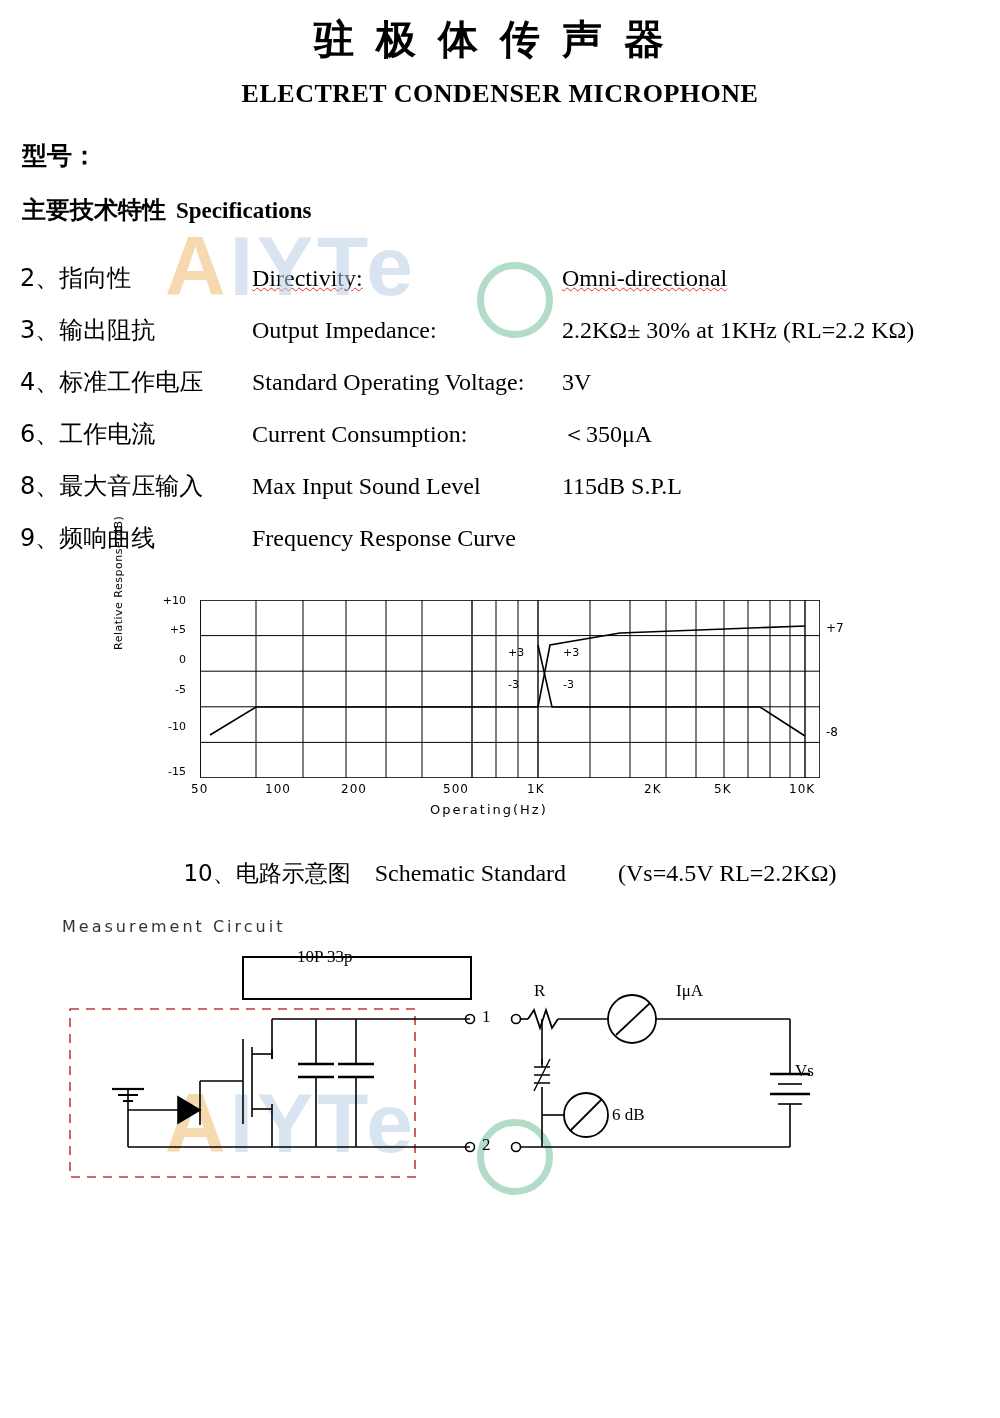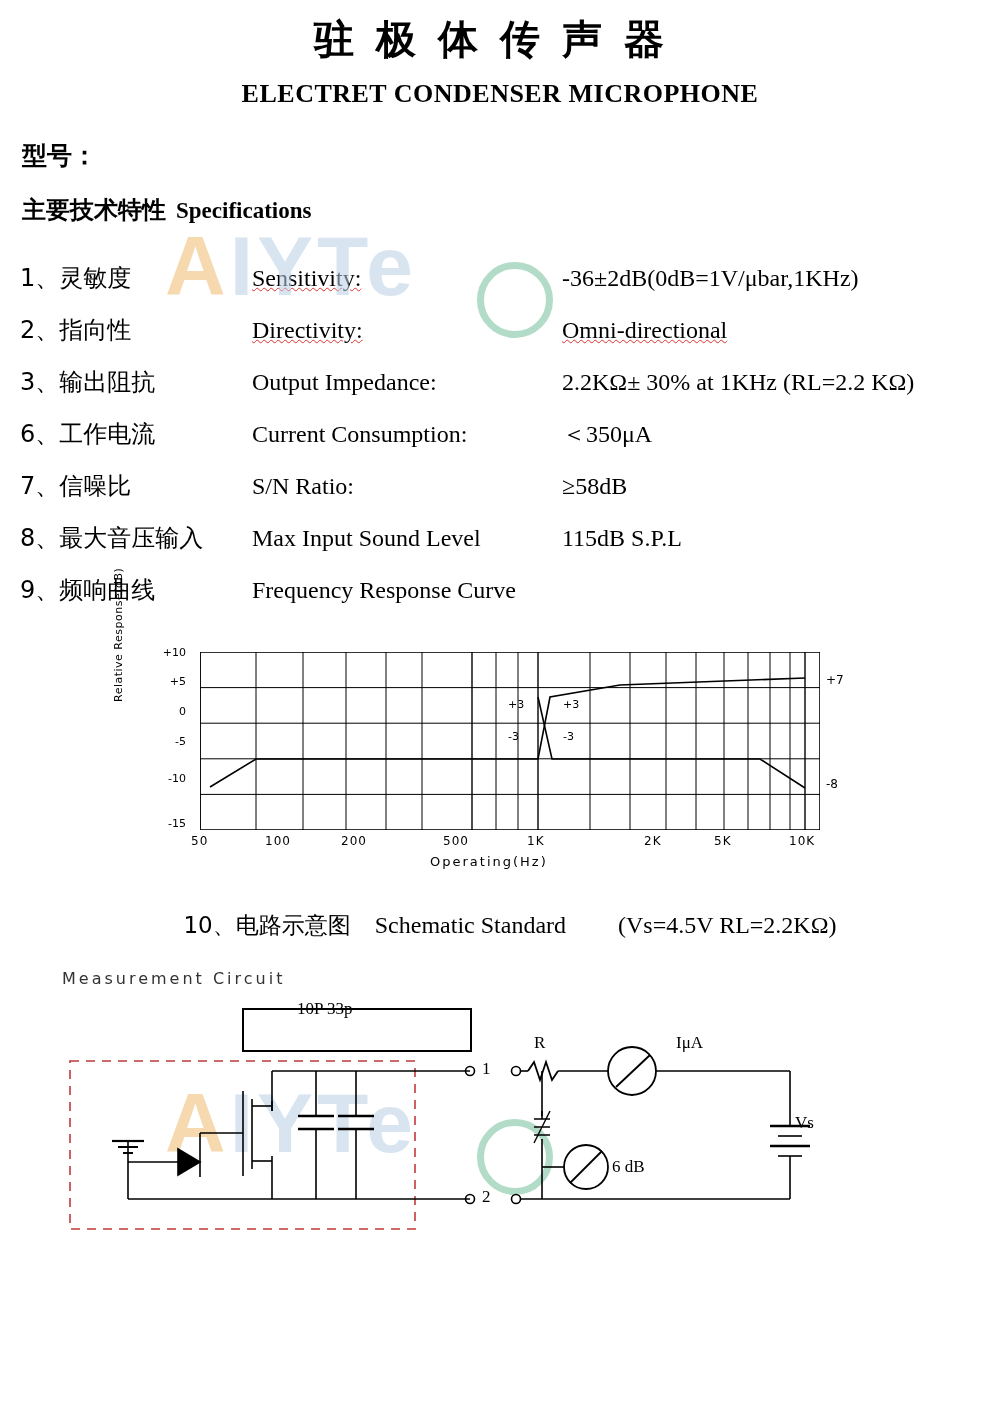--- a/index.html
+++ b/index.html
@@ -231,11 +231,6 @@
 
 <table class="specs">
   <tbody>
-    <tr>
-      <td class="c-cn">1、灵敏度</td>
-      <td class="c-en"><span class="u-wavy">Sensitivity:</span></td>
-      <td class="c-val">-36±2dB(0dB=1V/μbar,1KHz)</td>
-    </tr>
     <tr>
       <td class="c-cn">2、指向性</td>
       <td class="c-en"><span class="u-wavy">Directivity:</span></td>

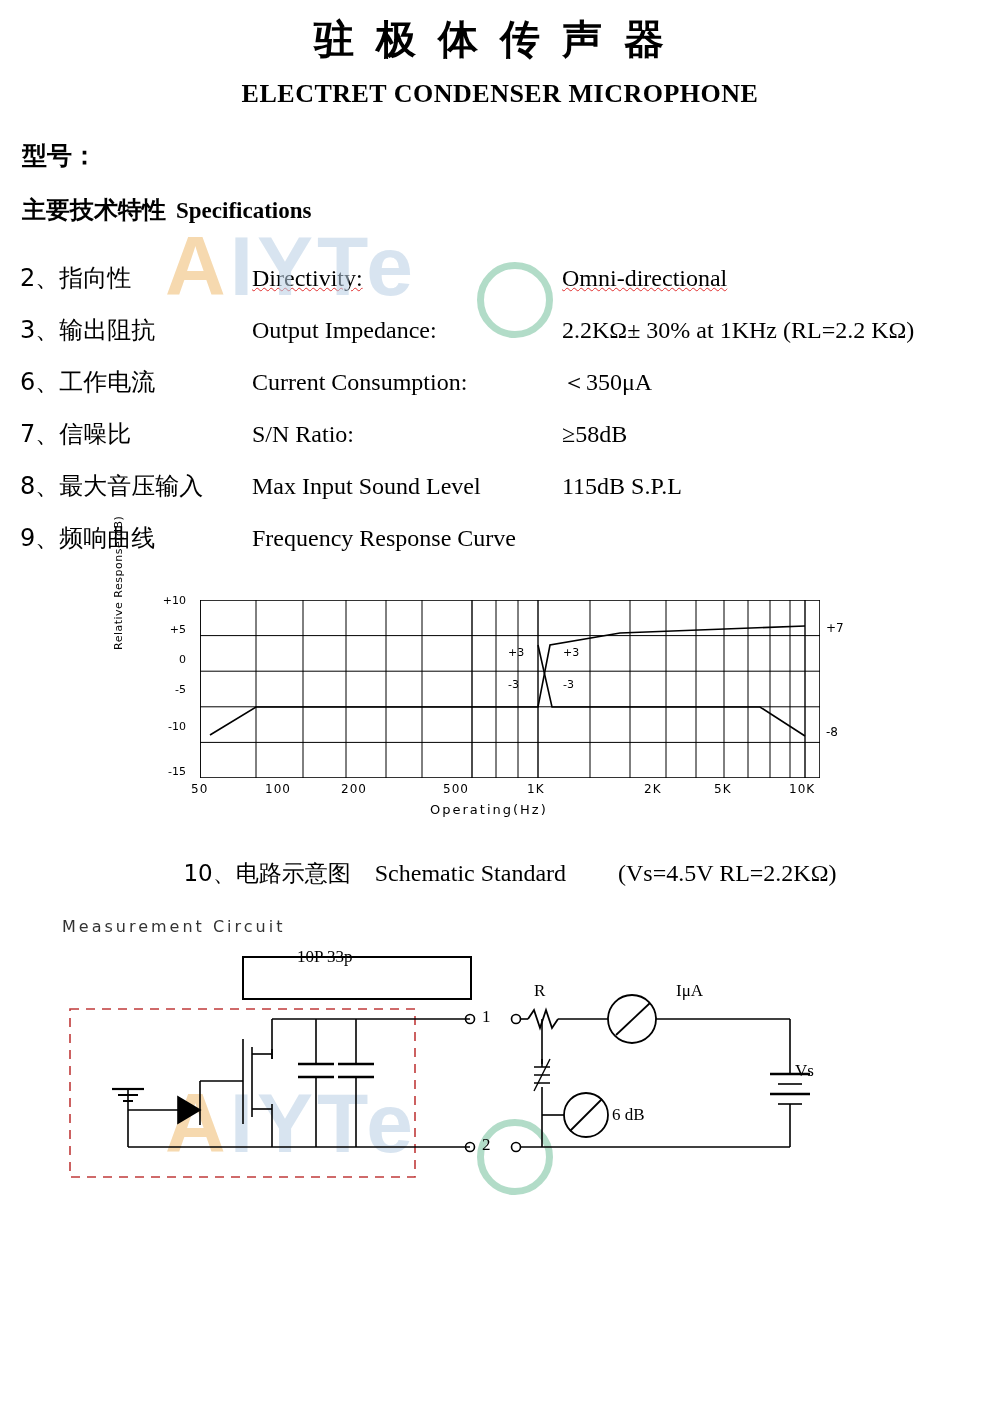--- a/index.html
+++ b/index.html
@@ -240,6 +240,11 @@
       <td class="c-cn">3、输出阻抗</td>
       <td class="c-en">Output Impedance:</td>
       <td class="c-val">2.2KΩ± 30% at 1KHz (RL=2.2 KΩ)</td>
+    </tr>
+    <tr>
+      <td class="c-cn">4、标准工作电压</td>
+      <td class="c-en">Standard Operating Voltage:</td>
+      <td class="c-val">3V</td>
     </tr>
     <tr>
       <td class="c-cn">6、工作电流</td>

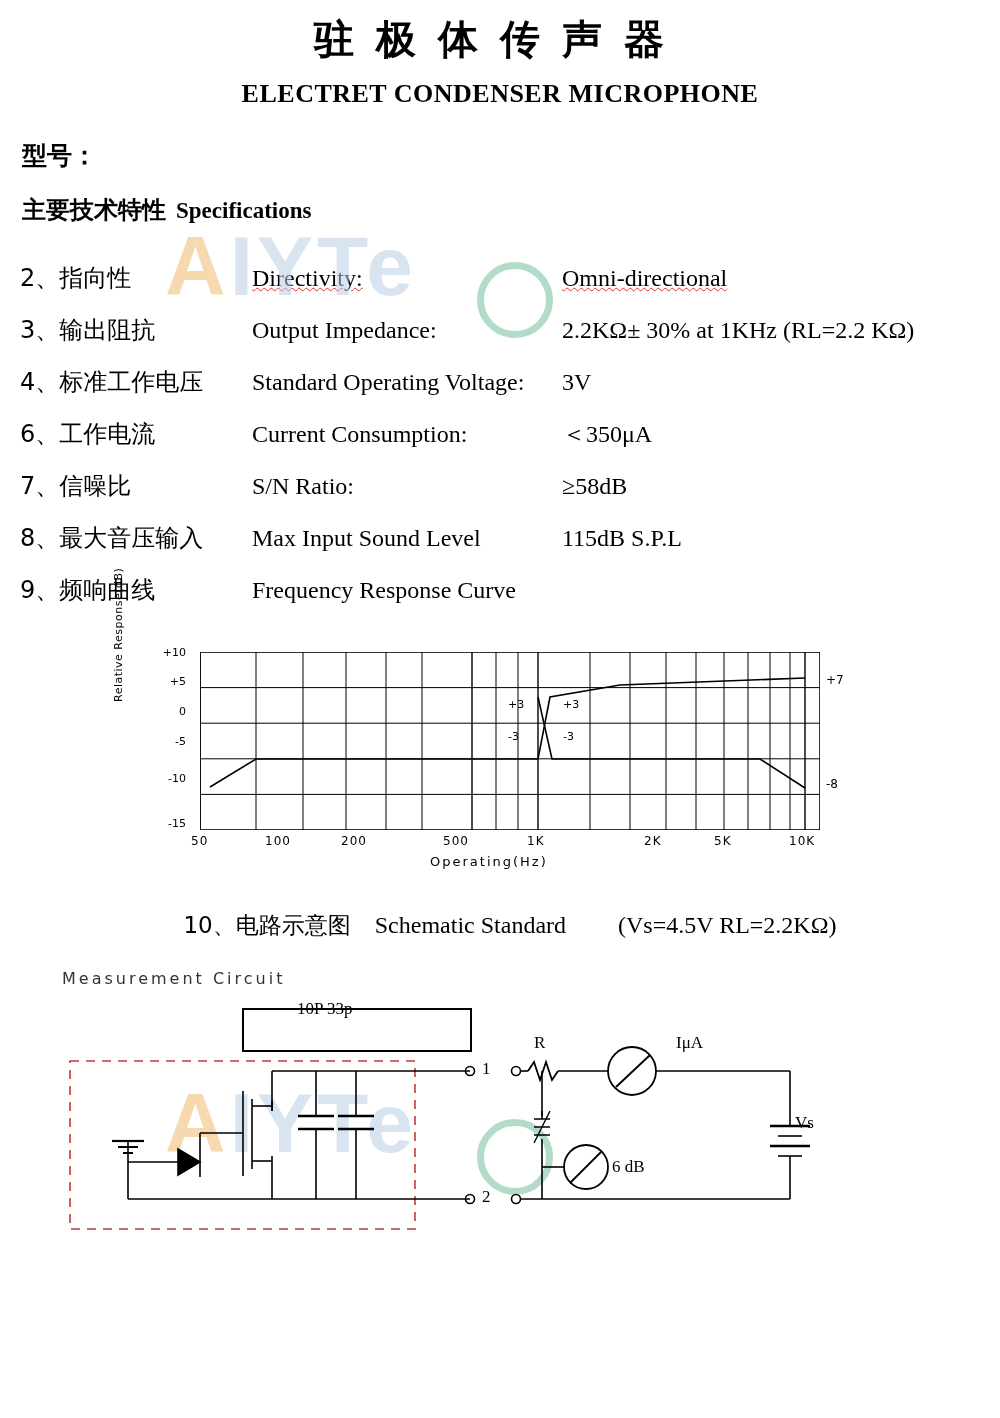--- a/index.html
+++ b/index.html
@@ -250,11 +250,6 @@
       <td class="c-cn">6、工作电流</td>
       <td class="c-en">Current Consumption:</td>
       <td class="c-val">＜350μA</td>
-    </tr>
-    <tr>
-      <td class="c-cn">7、信噪比</td>
-      <td class="c-en">S/N Ratio:</td>
-      <td class="c-val">≥58dB</td>
     </tr>
     <tr>
       <td class="c-cn">8、最大音压输入</td>

